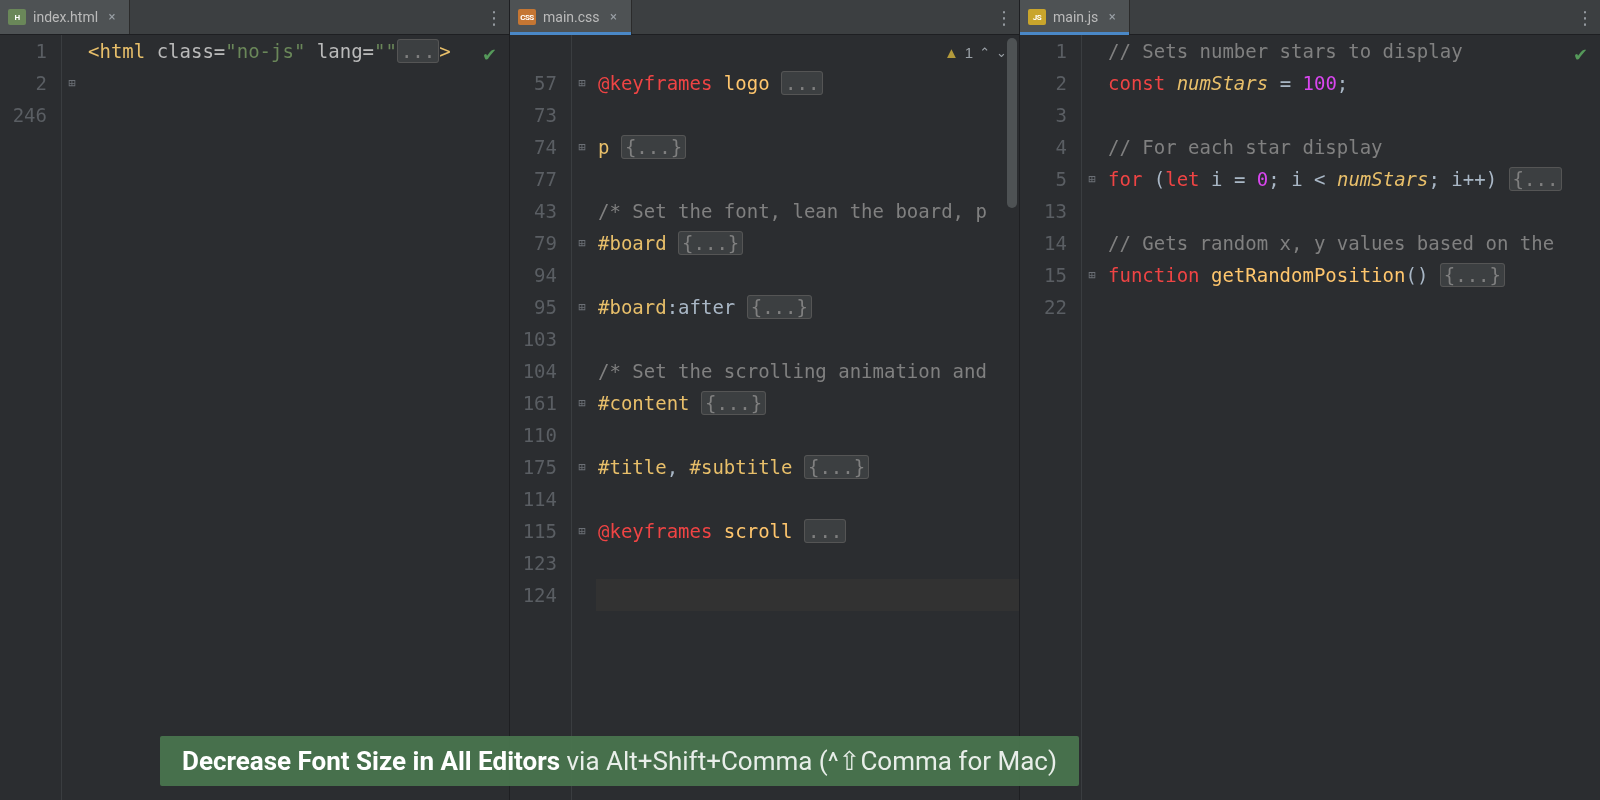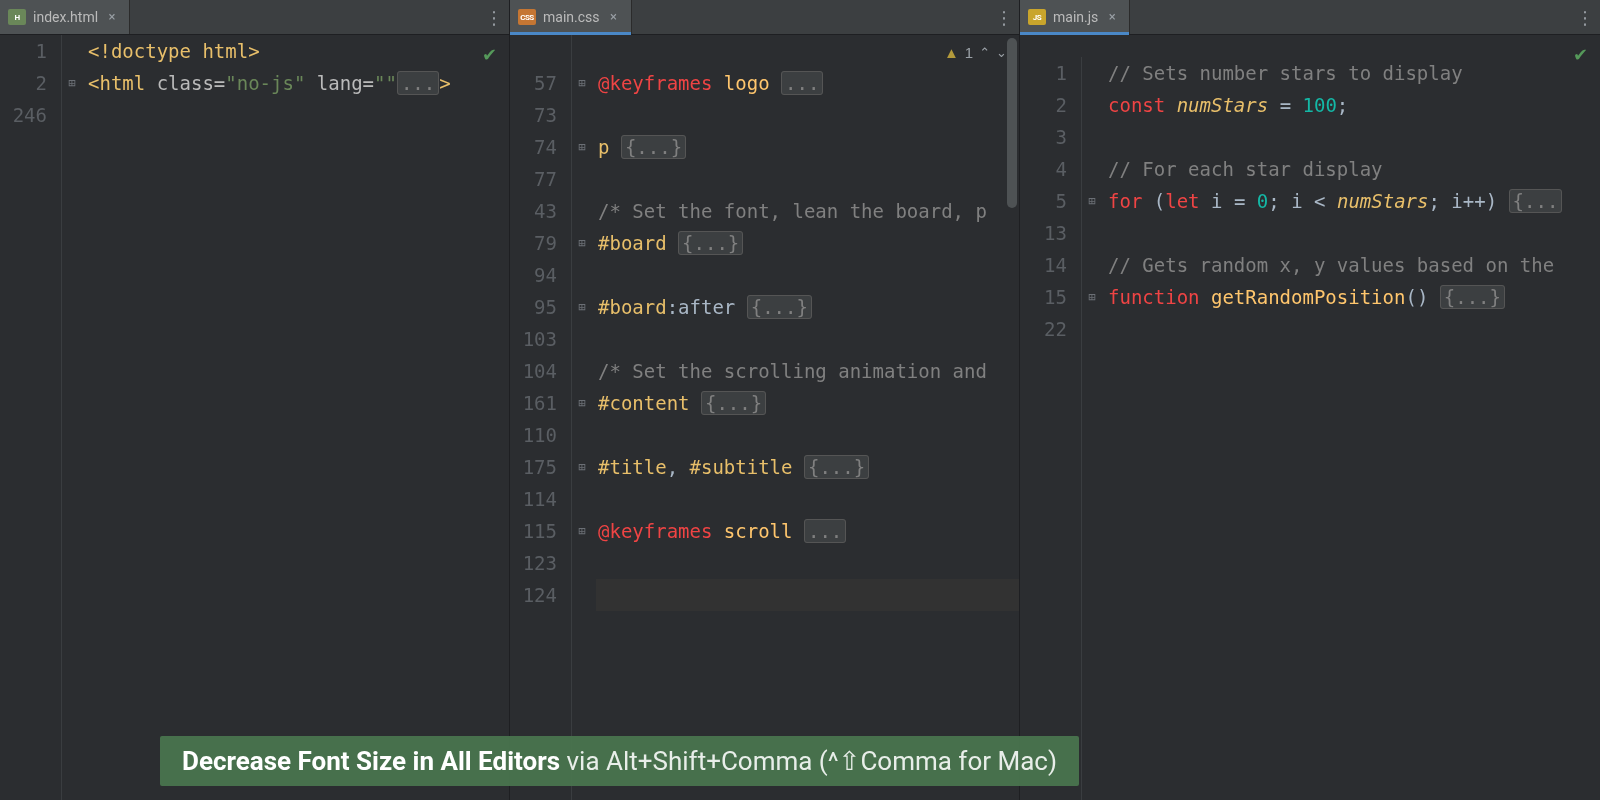--- a/index.html
+++ b/index.html
@@ -18,7 +18,7 @@
     position: relative;
     overflow: hidden;
   }
-  .pane:last-child { border-right: none; gap: 22px; }
+  .pane:last-child { border-right: none; }
   .pane-html { flex: 0 0 510px; }
   .pane-css  { flex: 0 0 510px; }
   .pane-js   { flex: 1 1 auto; }

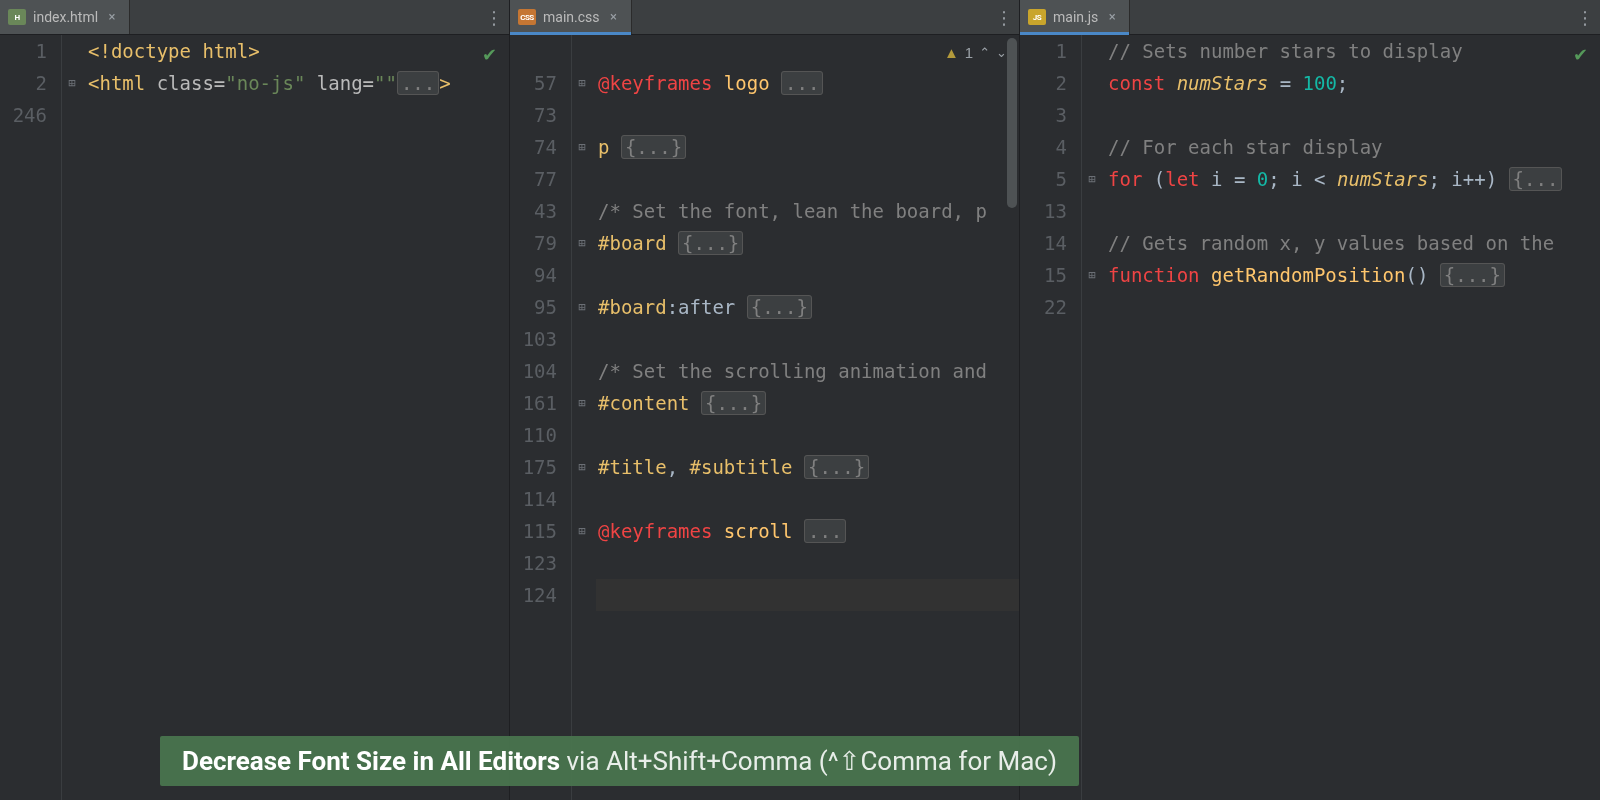--- a/index.html
+++ b/index.html
@@ -178,7 +178,7 @@
       <div class="foldcol">
           <div class="fold-mark" style="top:41px">⊞</div>
         </div>
-      <div class="code"><div class="line"><span class="tagc">&lt;!doctype html&gt;</span></div><div class="line"><span class="tagc">&lt;html </span><span class="attr">class=</span><span class="str">"no-js"</span> <span class="attr">lang=</span><span class="str">""</span><span class="folded">...</span><span class="tagc">&gt;</span></div><div class="line">&nbsp;</div></div>
+      <div class="code"><div class="line"><span class="tagc">&lt;html </span><span class="attr">class=</span><span class="str">"no-js"</span> <span class="attr">lang=</span><span class="str">""</span><span class="folded">...</span><span class="tagc">&gt;</span></div><div class="line">&nbsp;</div></div>
     </div>
     <div class="status-icons">
       <span class="ok-check">✔</span>

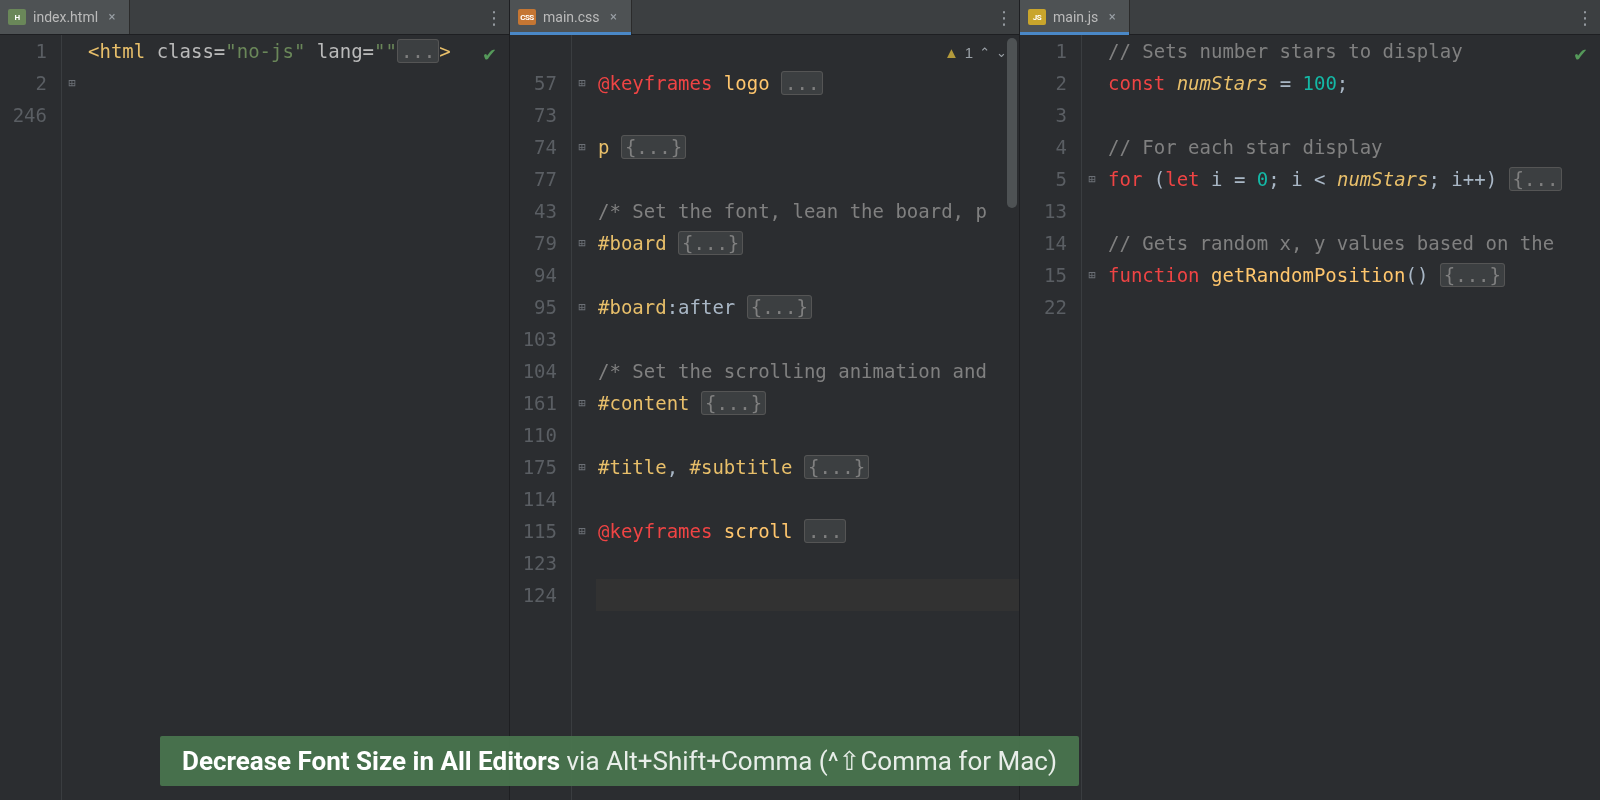--- a/index.html
+++ b/index.html
@@ -116,7 +116,7 @@
   .ital  { font-style: italic; }
   .id    { color: #e8bf6a; text-align: right; }
   .fn    { color: #ffc66d; }
-  .num   { color: #14b8a6; }
+  .num   { color: #d946ef; }
   .punct { color: #a9b7c6; }
 
   

